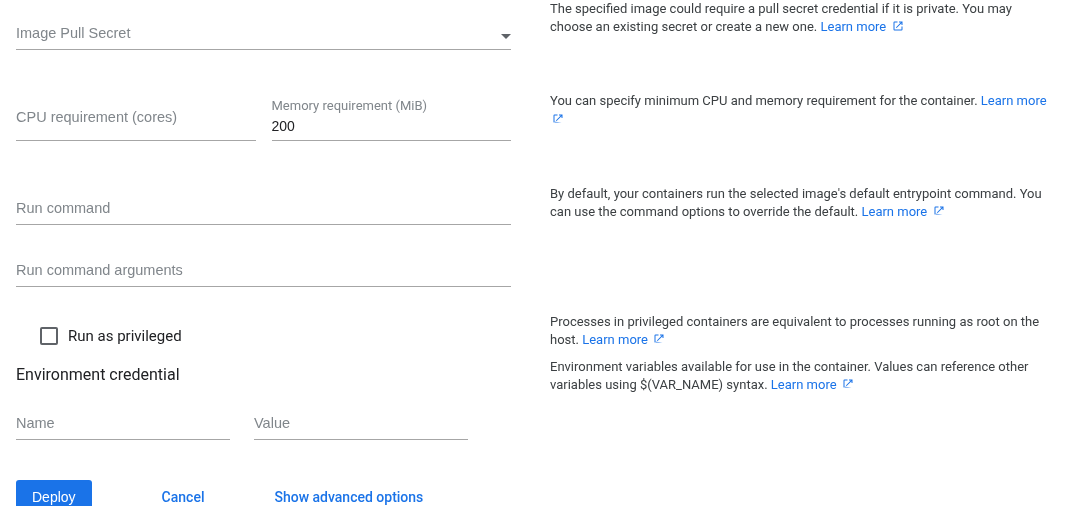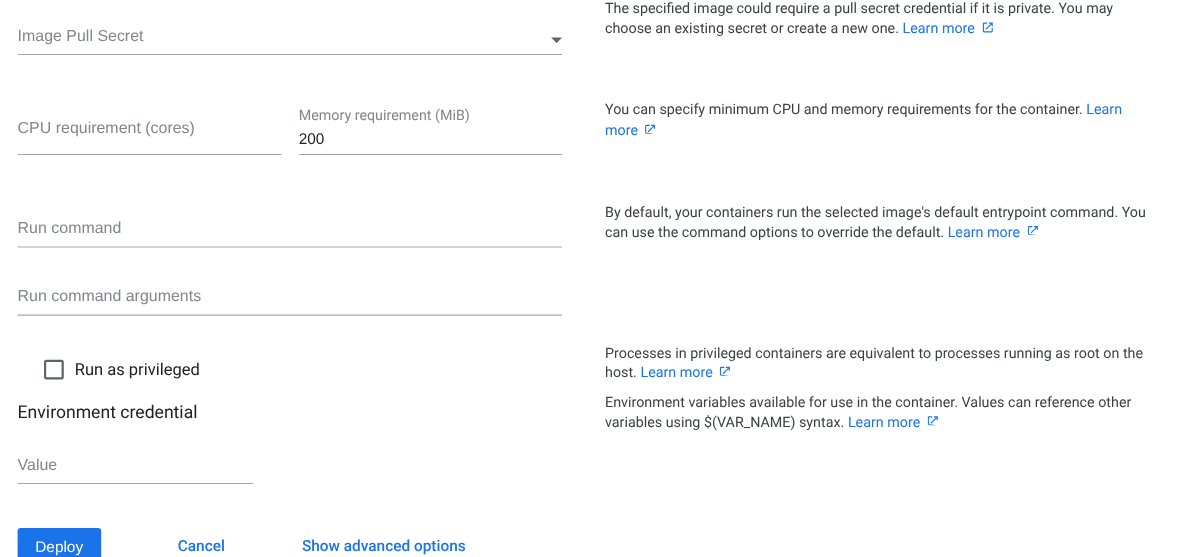--- a/index.html
+++ b/index.html
@@ -189,7 +189,7 @@
     </div>
 
     <div class="desc-block" style="margin-bottom: 56px;">
-      <span>You can specify minimum CPU and memory requirements for the container.</span>
+      <span>You can specify minimum CPU and memory requirement for the container.</span>
       <a class="learn-more">
         <span>Learn more</span>
         <span class="ext-icon"><svg viewBox="0 0 24 24">

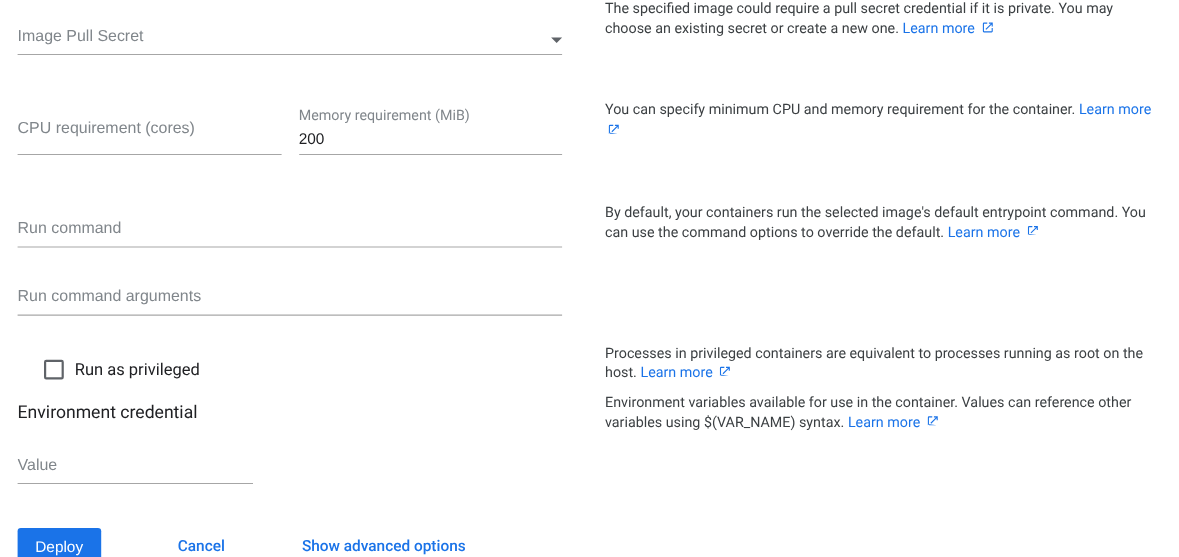--- a/index.html
+++ b/index.html
@@ -165,6 +165,9 @@
     <div class="env-title">Environment credential</div>
     <div class="env-row">
       <div class="field placeholder-style">
+        <input type="text" placeholder="Name" style="">
+      </div>
+      <div class="field placeholder-style">
         <input type="text" placeholder="Value" style="">
       </div>
     </div>

